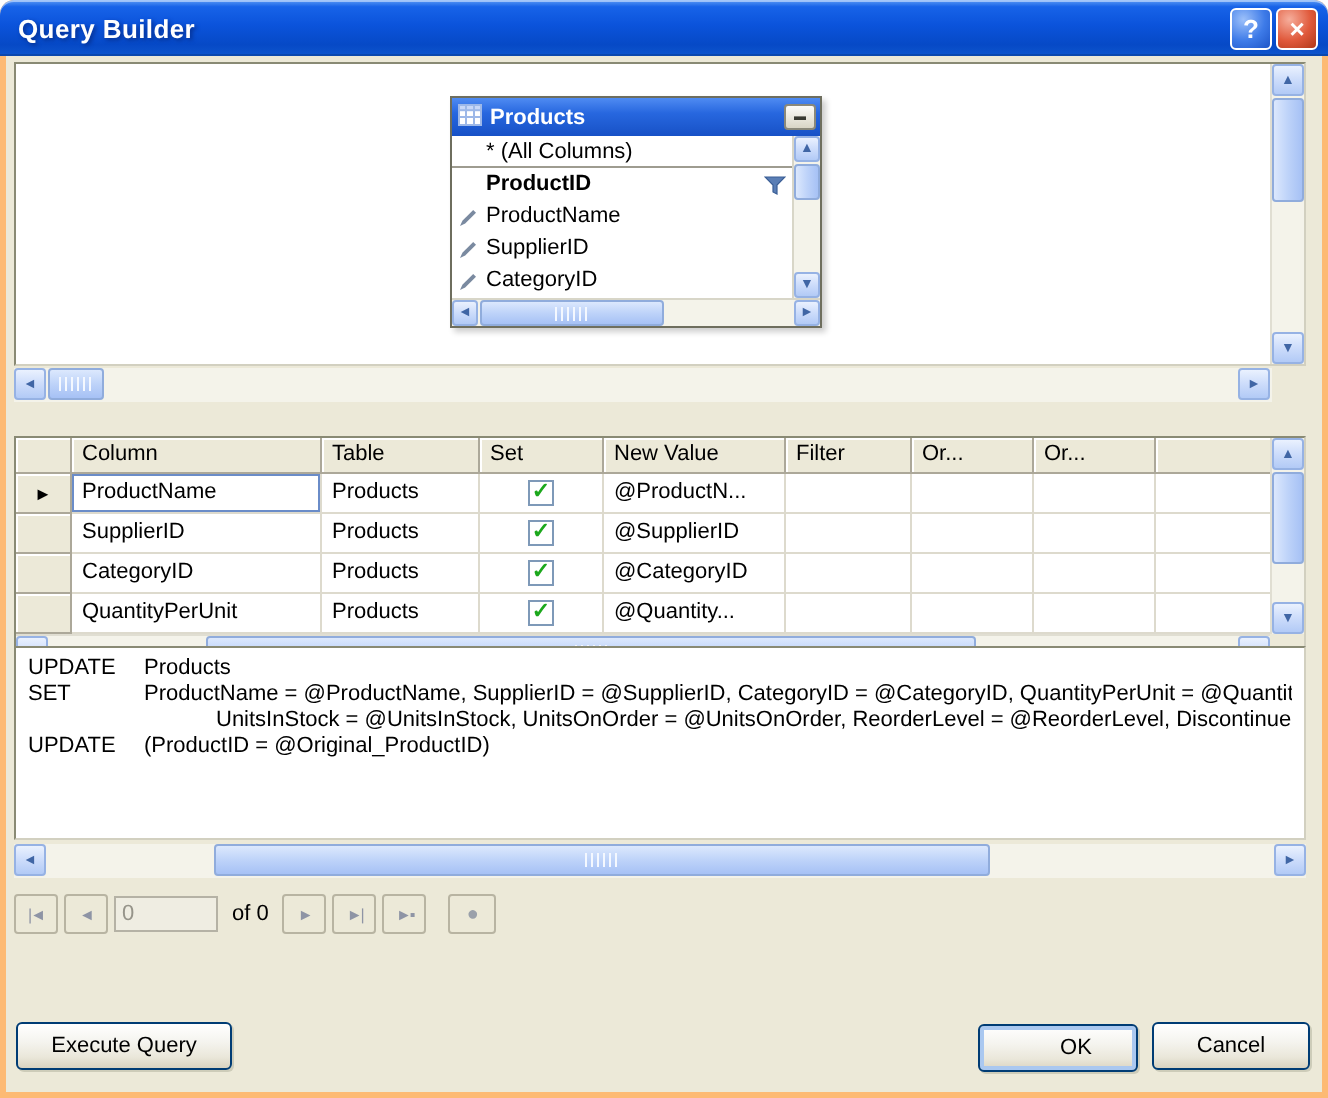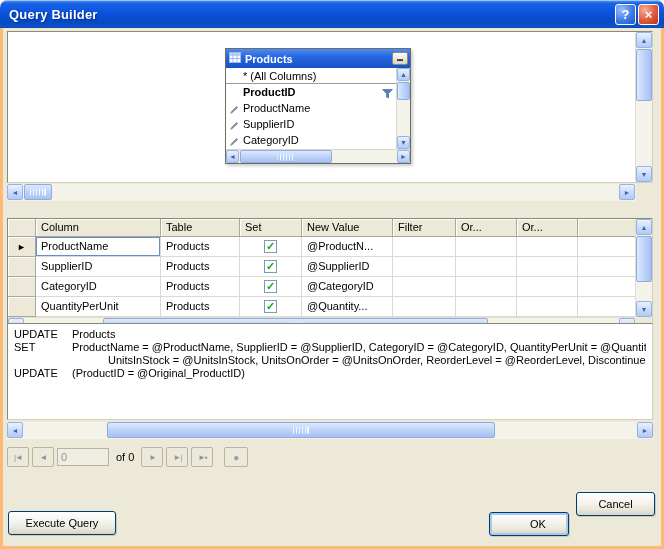--- a/index.html
+++ b/index.html
@@ -327,7 +327,7 @@
 
     <button class="xp-btn" style="left:5px;top:483px;width:108px;">Execute Query</button>
     <button class="xp-btn focused" style="left:486px;top:484px;width:80px;">OK</button>
-    <button class="xp-btn" style="left:573px;top:464px;width:79px;">Cancel</button>
+    <button class="xp-btn" style="left:573px;top:483px;width:79px;">Cancel</button>
 
   </div>
 </div>

